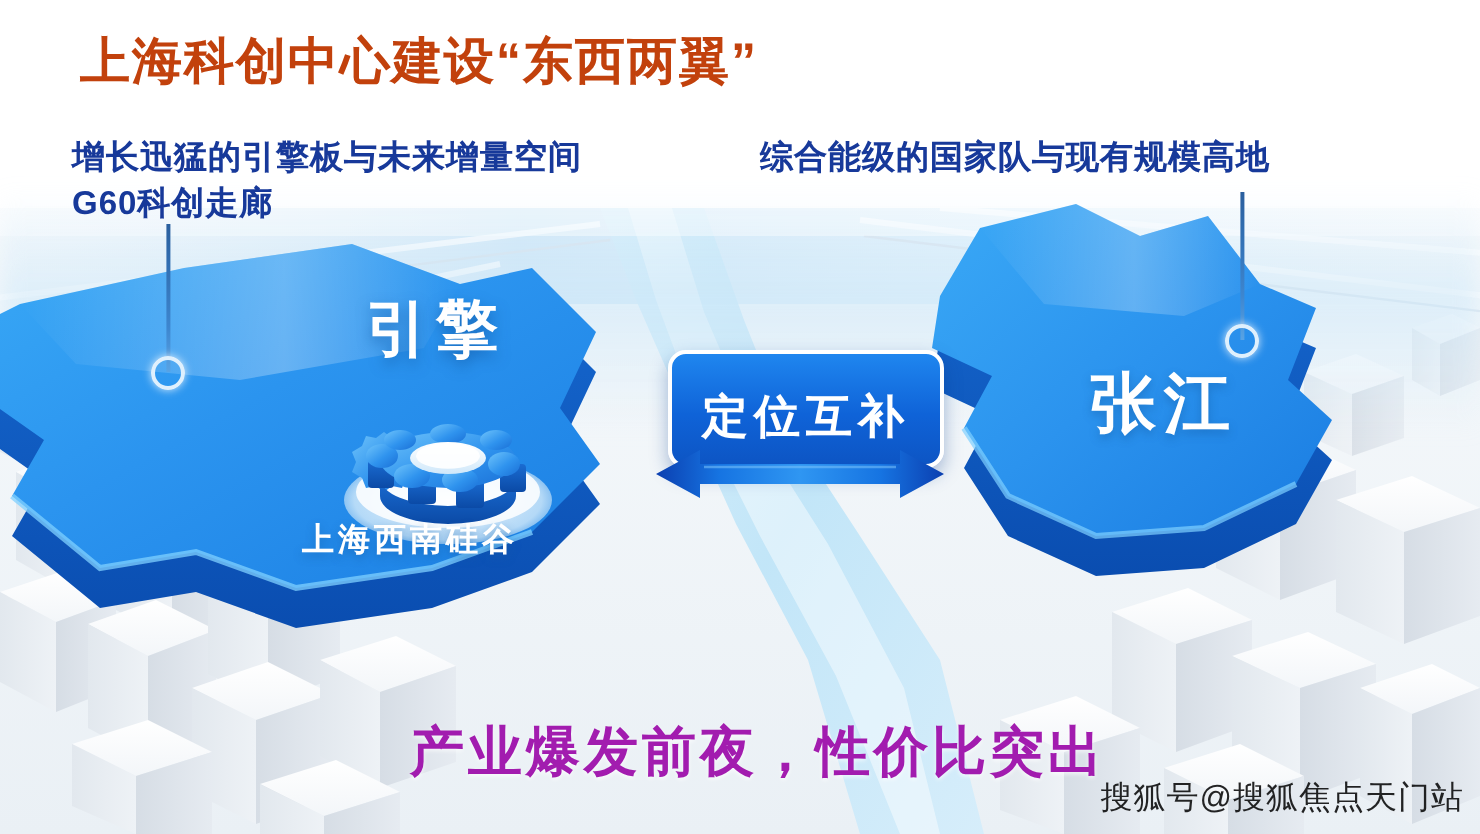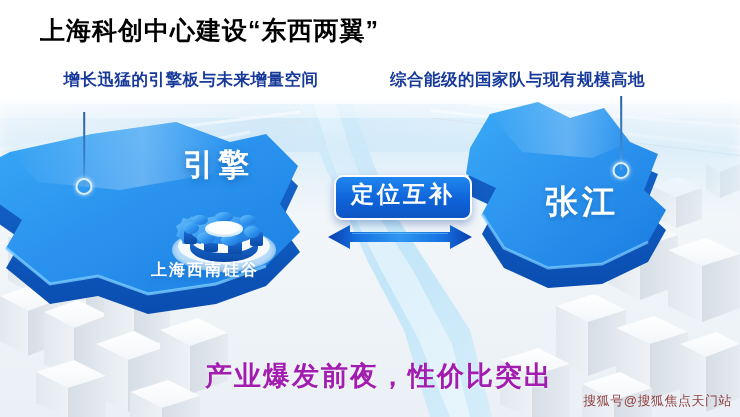--- a/index.html
+++ b/index.html
@@ -76,7 +76,7 @@
   
   #title{
     position:absolute;left:40px;top:14px;
-    font-size:25px;font-weight:700;color:#000000;
+    font-size:25px;font-weight:700;color:#c2410c;
     letter-spacing:1px;white-space:nowrap;
   }
   .annot{

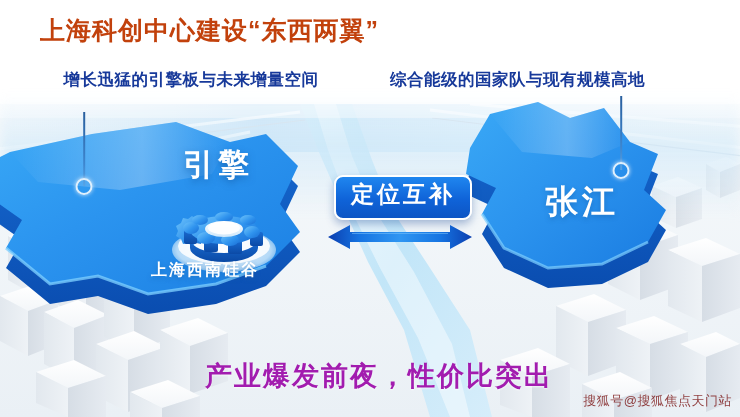--- a/index.html
+++ b/index.html
@@ -85,7 +85,7 @@
     font-size:16.5px;line-height:1.42;
     letter-spacing:.5px;white-space:nowrap;
   }
-  #annot-left{left:36px;top:68px;text-align:center;width:310px;}
+  #annot-left{left:36px;top:68px;text-align:left;width:310px;}
   #annot-right{left:390px;top:68px;width:324px;text-align:left;}
   #annot-left .l2{display:block;}
 

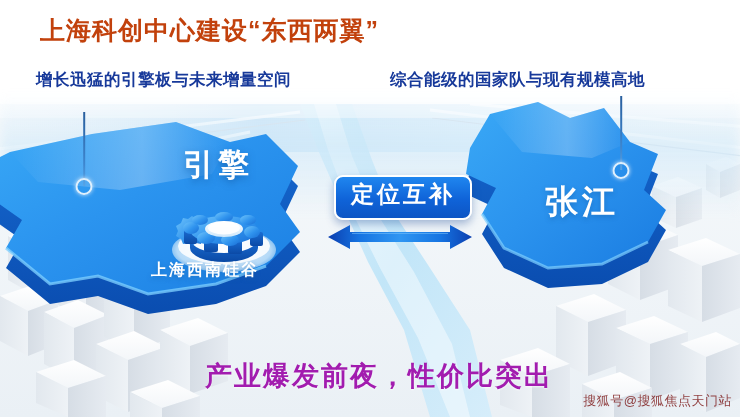--- a/index.html
+++ b/index.html
@@ -86,7 +86,7 @@
     letter-spacing:.5px;white-space:nowrap;
   }
   #annot-left{left:36px;top:68px;text-align:left;width:310px;}
-  #annot-right{left:390px;top:68px;width:324px;text-align:left;}
+  #annot-right{left:380px;top:68px;width:324px;text-align:left;}
   #annot-left .l2{display:block;}
 
   

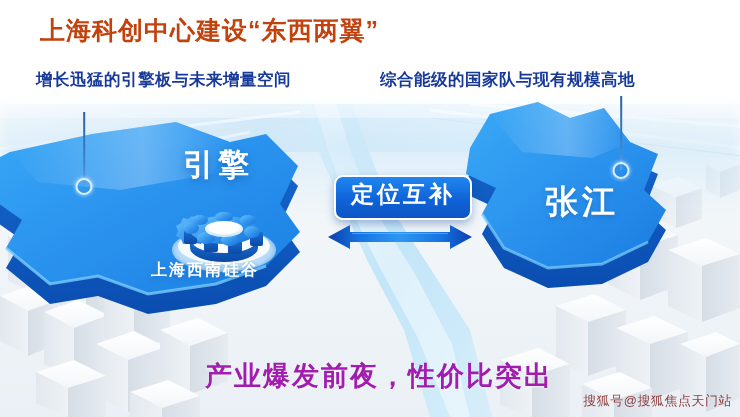--- a/index.html
+++ b/index.html
@@ -466,6 +466,7 @@
 
   <div class="annot" id="annot-left">
     <span class="l1">增长迅猛的引擎板与未来增量空间</span>
+    <span class="l2">G60科创走廊</span>
   </div>
 
   <div class="annot" id="annot-right">

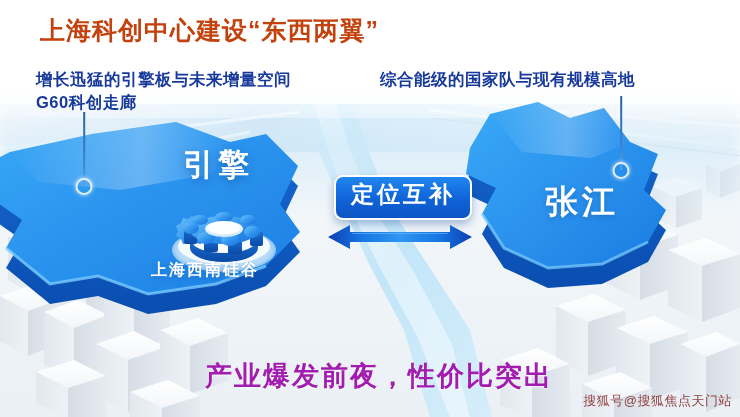--- a/index.html
+++ b/index.html
@@ -92,7 +92,7 @@
   
   #badge{
     position:absolute;left:334px;top:175px;
-    padding:2px 15px 8px;
+    padding:16px 15px 8px;
     border-radius:9px;
     background:linear-gradient(180deg,#1f86ef 0%,#0f63d8 55%,#0d55c4 100%);
     border:2.5px solid #ffffff;

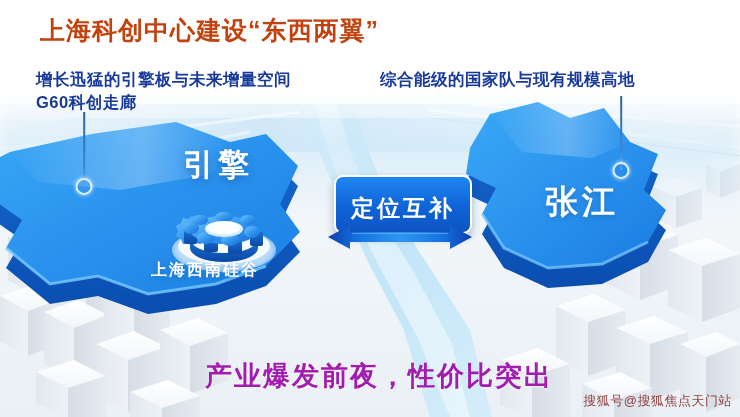--- a/index.html
+++ b/index.html
@@ -113,7 +113,7 @@
   
   #watermark{
     position:absolute;right:8px;bottom:7px;
-    font-size:13px;color:#7f1d1d;opacity:.85;
+    font-size:16px;color:#000000;opacity:.85;
     letter-spacing:.5px;white-space:nowrap;
   }
 </style>

